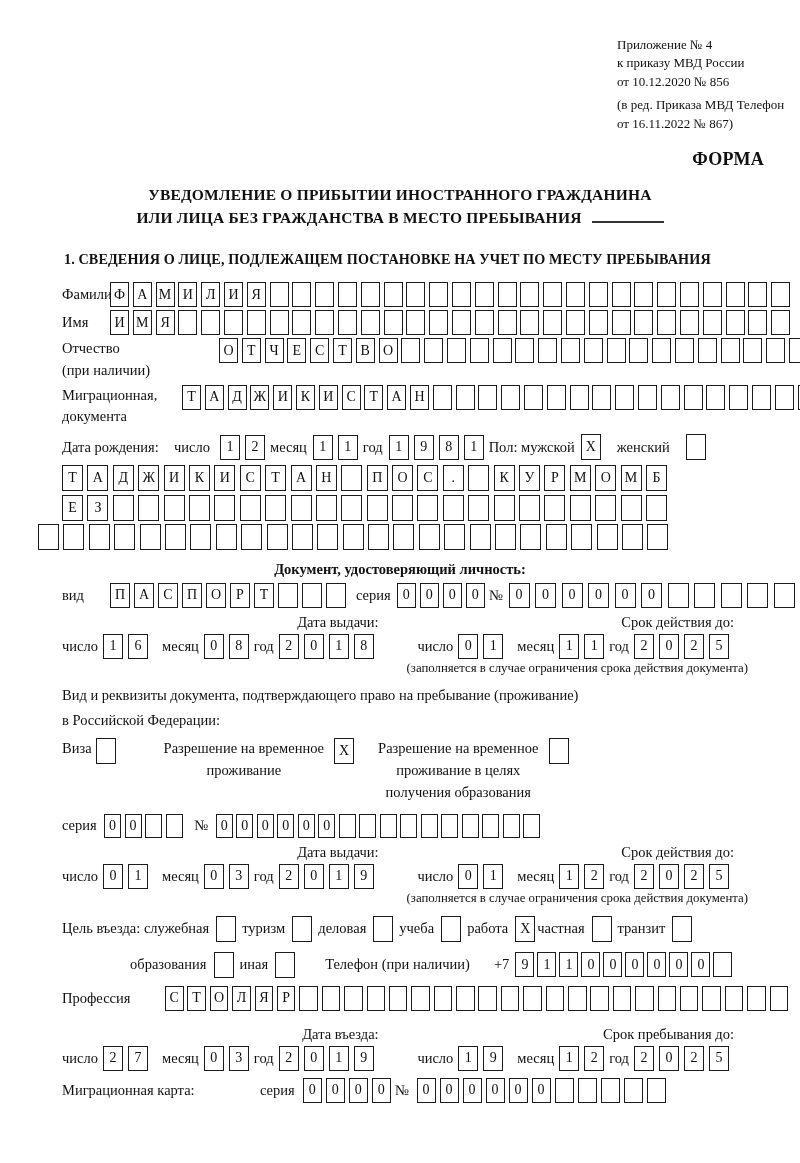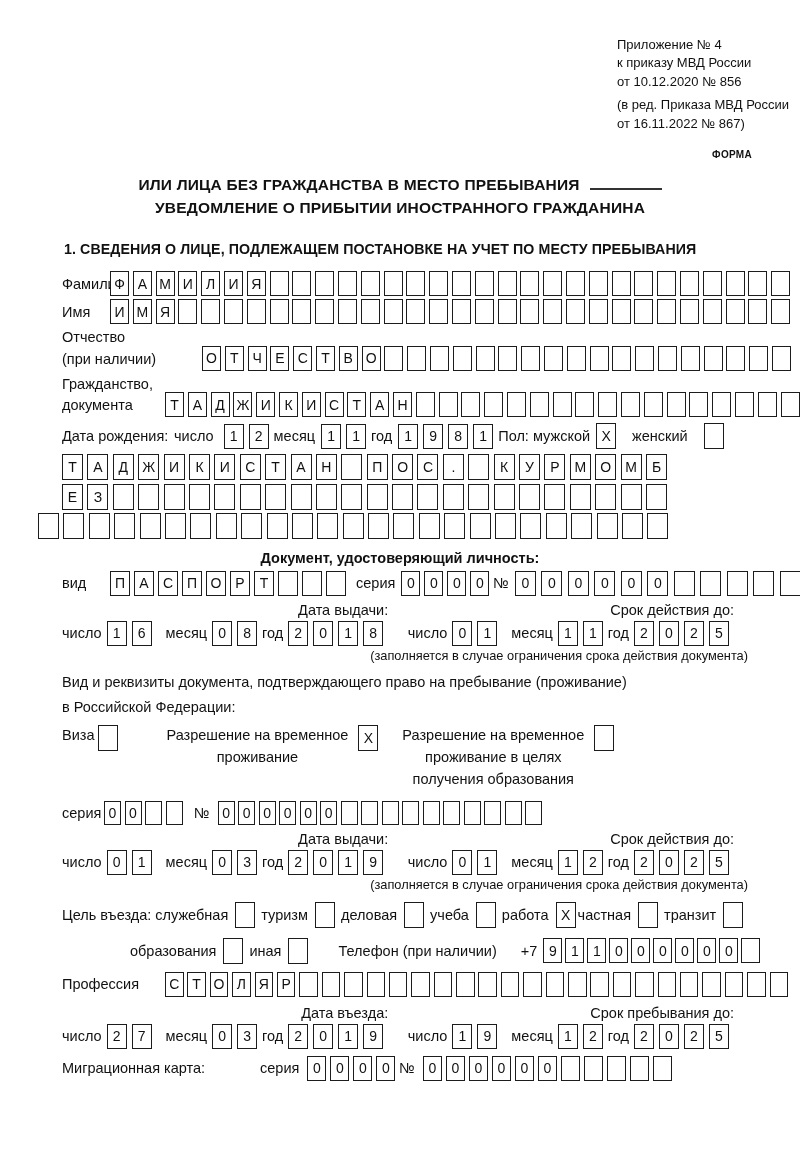--- a/index.html
+++ b/index.html
@@ -5,7 +5,7 @@
   html,body{margin:0;padding:0;background:#fff;}
   .page{
     width:800px;height:1163px;background:#ffffff;color:#111;
-    font-family:Liberation Sans, sans-serif;
+    font-family:Liberation Serif, serif;
     position:relative;overflow:hidden;box-sizing:border-box;
     padding-top:36px;
     border-radius:13px;

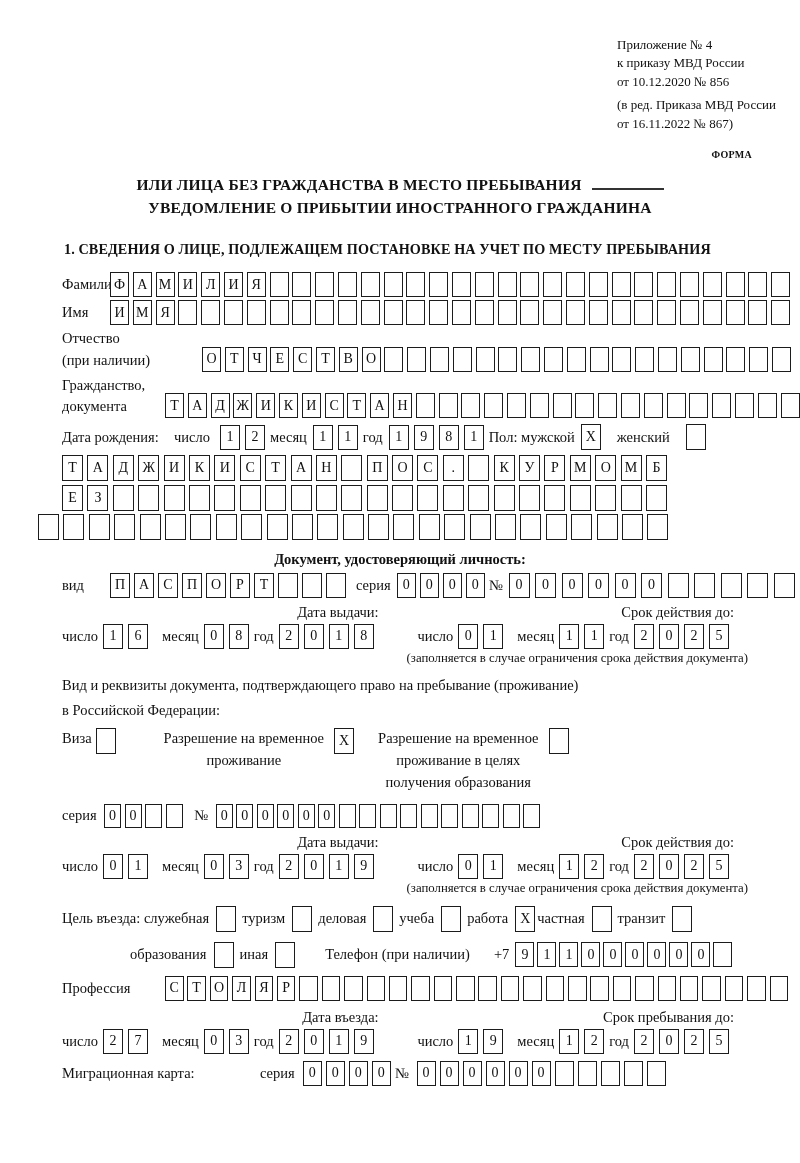--- a/index.html
+++ b/index.html
@@ -74,7 +74,7 @@
     <div>Приложение № 4</div>
     <div>к приказу МВД России</div>
     <div>от 10.12.2020 № 856</div>
-    <div class="g2">(в ред. Приказа МВД России</div>
+    <div class="g2">(в ред. Приказа МВД Телефон</div>
     <div>от 16.11.2022 № 867)</div>
   </div>
 

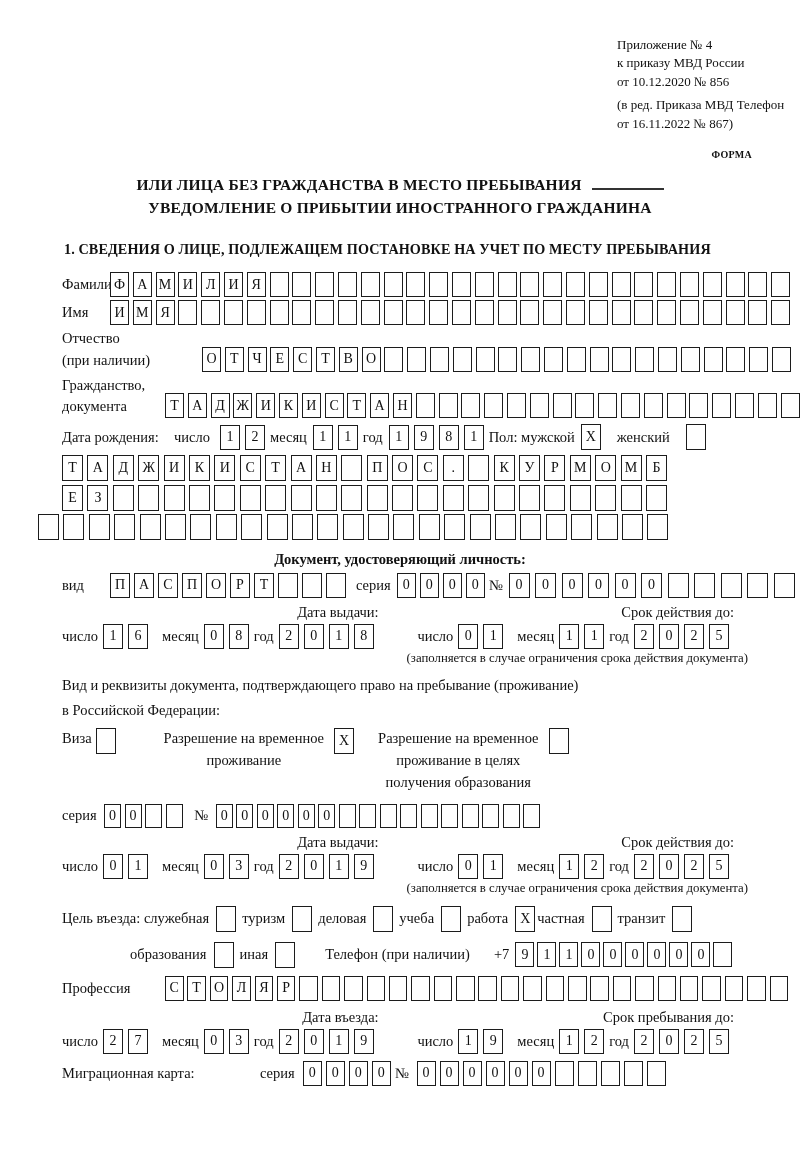--- a/index.html
+++ b/index.html
@@ -13,7 +13,7 @@
   
   .hdr{margin-left:617px;font-size:13px;line-height:1.42;}
   .hdr .g2{margin-top:5px;}
-  .forma{ text-align:right;padding-right:48px;font-weight:bold;font-size:10px;margin-top:16px;letter-spacing:.3px;}
+  .forma{ text-align:right;padding-right:36px;font-weight:bold;font-size:18px;margin-top:16px;letter-spacing:.3px;}
   
   .title{ text-align:center;font-weight:bold;font-size:15.5px;line-height:1.45;margin-top:14px;letter-spacing:.2px;}
   .title .uline{display:inline-block;width:72px;border-bottom:2px solid #333;margin-left:10px;}

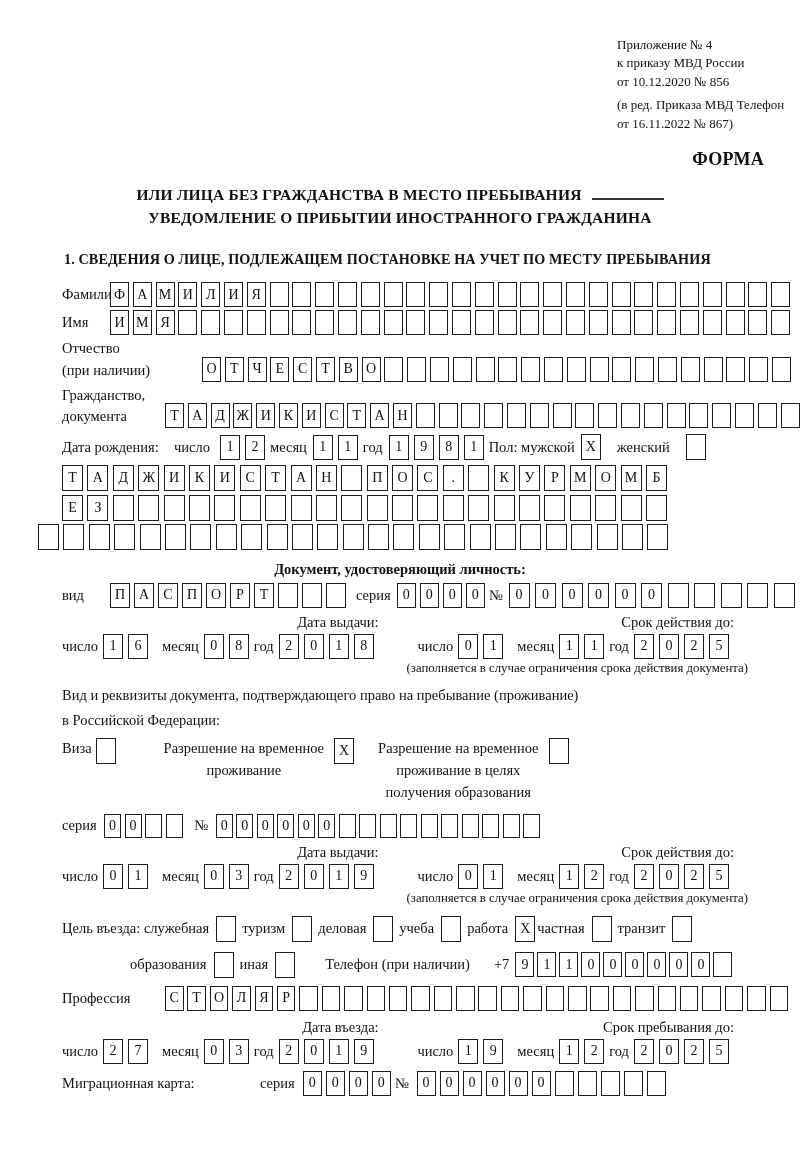--- a/index.html
+++ b/index.html
@@ -81,8 +81,8 @@
   <div class="forma">ФОРМА</div>
 
   <div class="title">
+    <div>УВЕДОМЛЕНИЕ О ПРИБЫТИИ ИНОСТРАННОГО ГРАЖДАНИНА</div>
     <div><span>ИЛИ ЛИЦА БЕЗ ГРАЖДАНСТВА В МЕСТО ПРЕБЫВАНИЯ</span><span class="uline"></span></div>
-    <div>УВЕДОМЛЕНИЕ О ПРИБЫТИИ ИНОСТРАННОГО ГРАЖДАНИНА</div>
   </div>
 
   <div class="sec1">1. СВЕДЕНИЯ О ЛИЦЕ, ПОДЛЕЖАЩЕМ ПОСТАНОВКЕ НА УЧЕТ ПО МЕСТУ ПРЕБЫВАНИЯ</div>

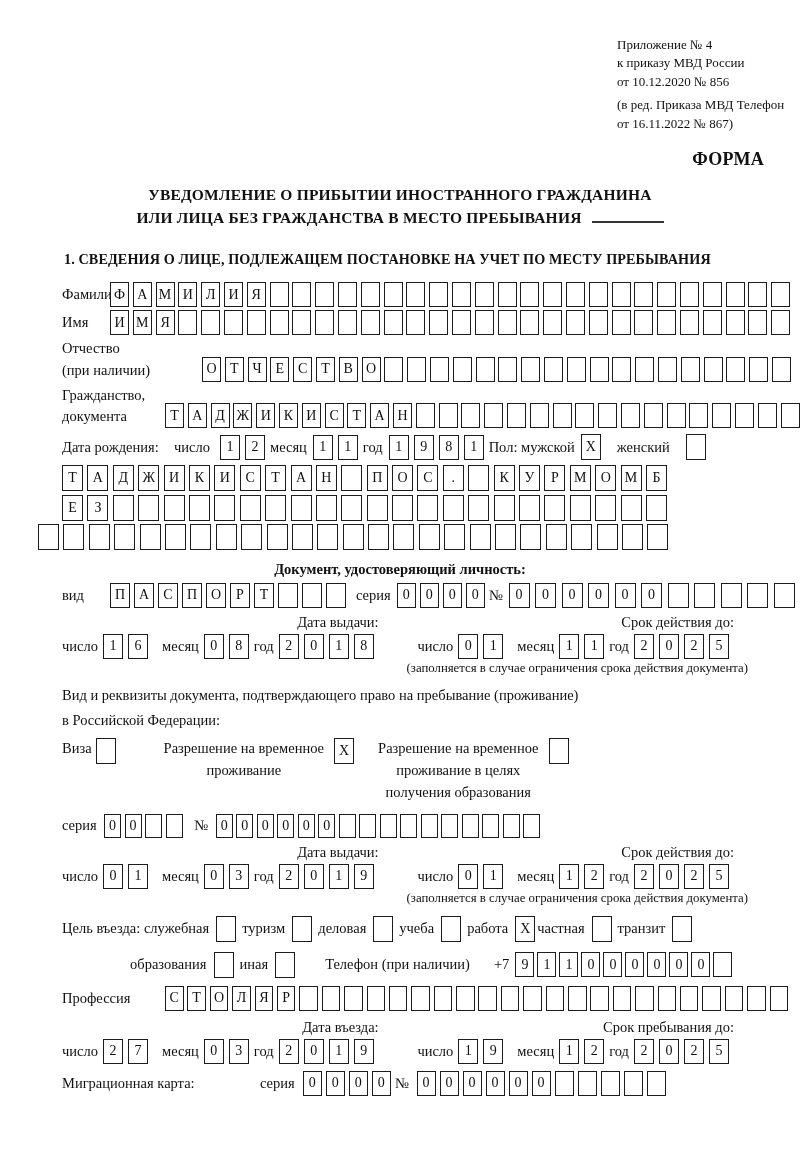--- a/index.html
+++ b/index.html
@@ -21,7 +21,7 @@
   
   .rows{margin-top:14px;}
   .row{display:flex;align-items:center;margin:0 0 3px 62px;font-size:14.5px;}
-  .row.top{align-items:flex-end;}
+  .row.top{align-items:flex-start;gap:17px;}
   .lbl{flex:none;}
   .lbl2{line-height:1.5;}
   .cells{display:flex;flex:none;}

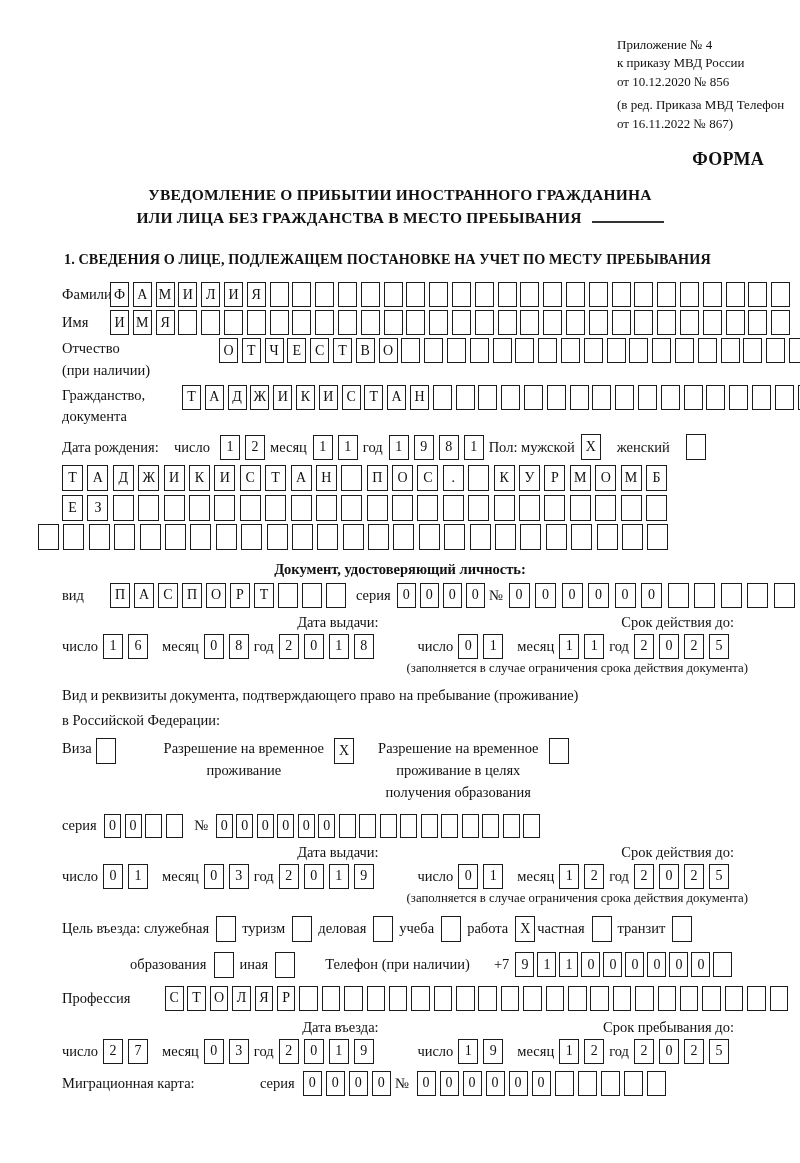--- a/index.html
+++ b/index.html
@@ -198,7 +198,7 @@
 
     <div class="row top" style="margin-top:2px">
       <span class="lbl lbl2" style="width:103px">
-        <span>Гражданство,</span><br>
+        <span>Миграционная,</span><br>
         <span>документа</span>
       </span>
       <span class="cells">

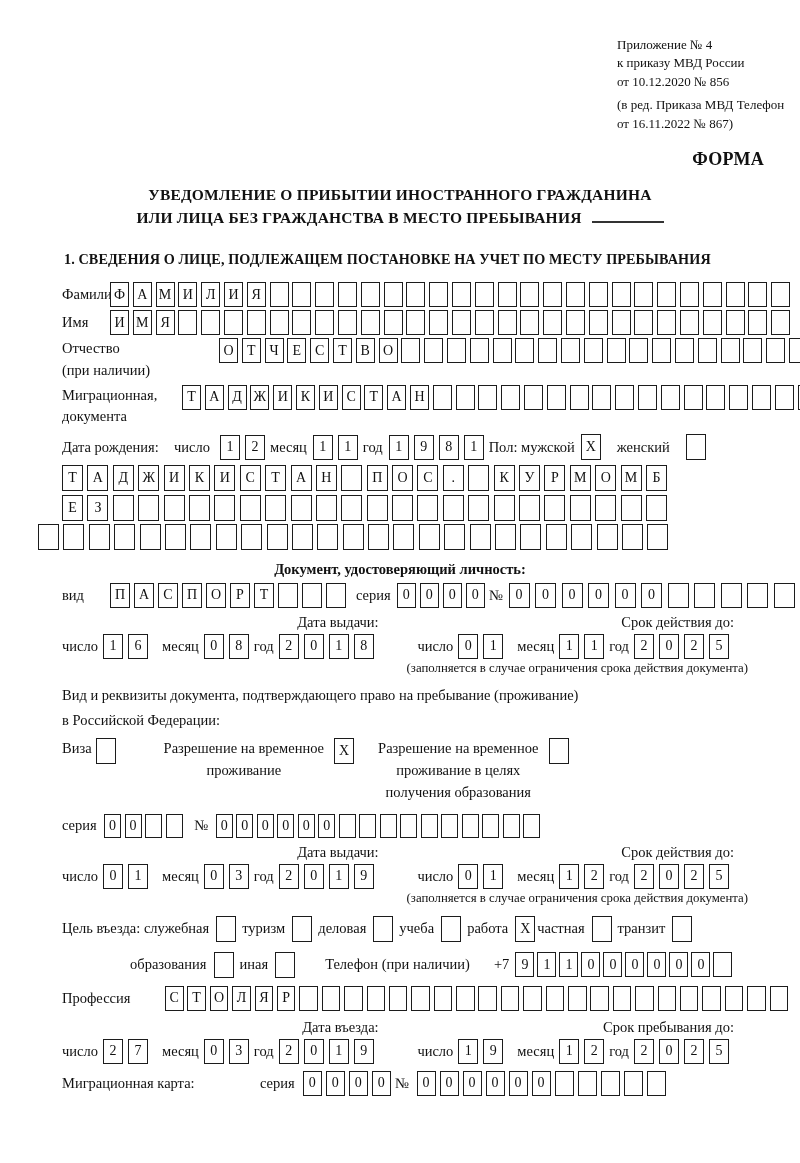--- a/index.html
+++ b/index.html
@@ -647,7 +647,7 @@
         </span>
     </div>
 
-    <div class="daterow" style="justify-content:space-between;padding-right:66px;margin-top:8px">
+    <div class="daterow" style="justify-content:space-between;padding-right:66px;margin-top:15px">
       <div class="dategroup">
         <div class="dglabel">Дата въезда:</div>
         <div class="dgcells">

